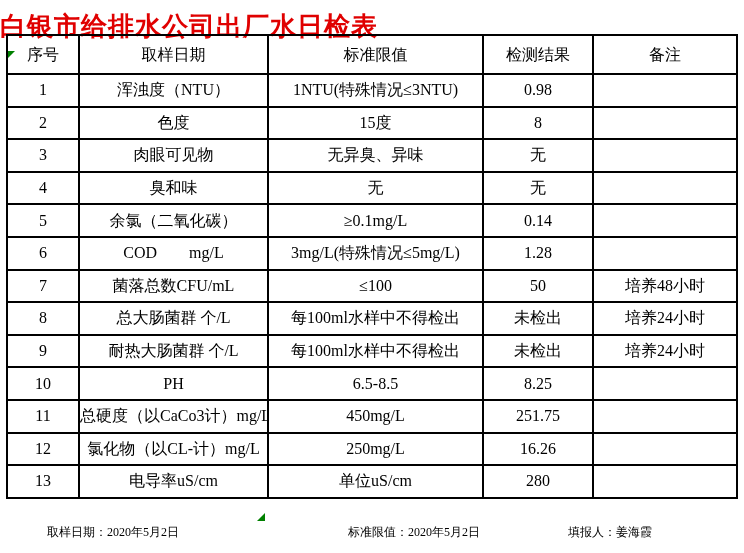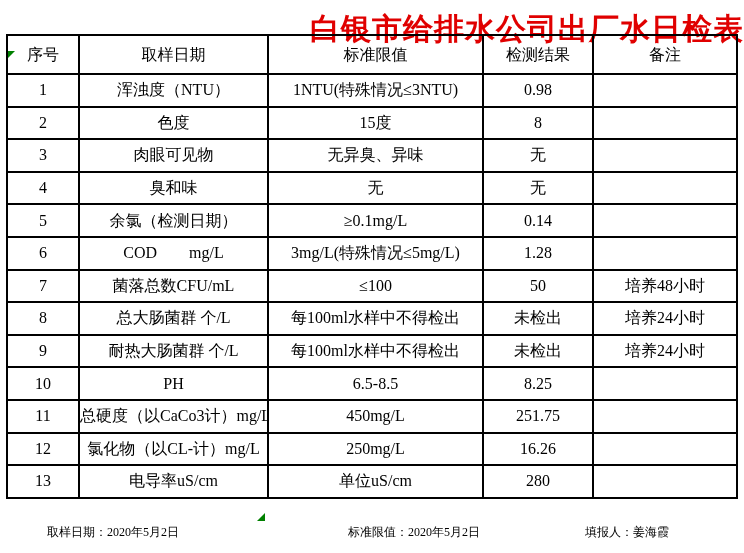--- a/index.html
+++ b/index.html
@@ -14,8 +14,8 @@
   .doc-title{
     position:absolute;
     top:9px;left:0;width:100%;
-    text-align:right;
-    font-size:30px;
+    text-align:left;
+    font-size:26px;
     font-weight:bold;
     letter-spacing:1px;
     white-space:pre;

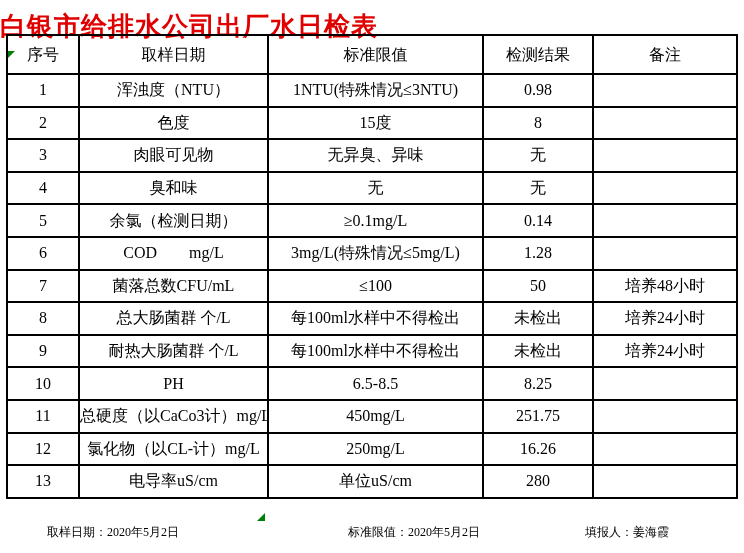--- a/index.html
+++ b/index.html
@@ -116,7 +116,7 @@
         </tr>
         <tr>
           <td>5</td>
-          <td>余氯（检测日期）</td>
+          <td>余氯（二氧化碳）</td>
           <td>≥0.1mg/L</td>
           <td>0.14</td>
           <td></td>

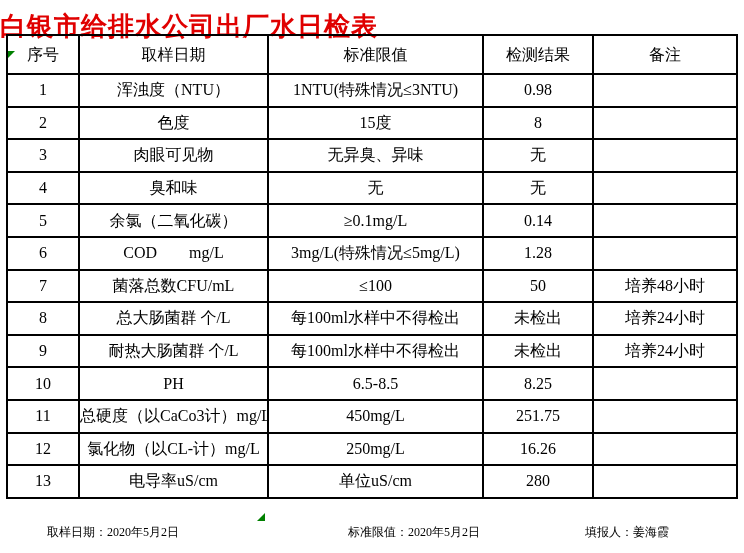--- a/index.html
+++ b/index.html
@@ -48,7 +48,7 @@
   }
   .footer-sampling{left:47px;}
   .footer-testing{left:348px;}
-  .footer-reporter{left:585px;text-align:center;}
+  .footer-reporter{left:568px;text-align:center;}
   .flag{position:absolute;width:0;height:0;}
   .flag-top-left{
     left:8px;top:51px;

